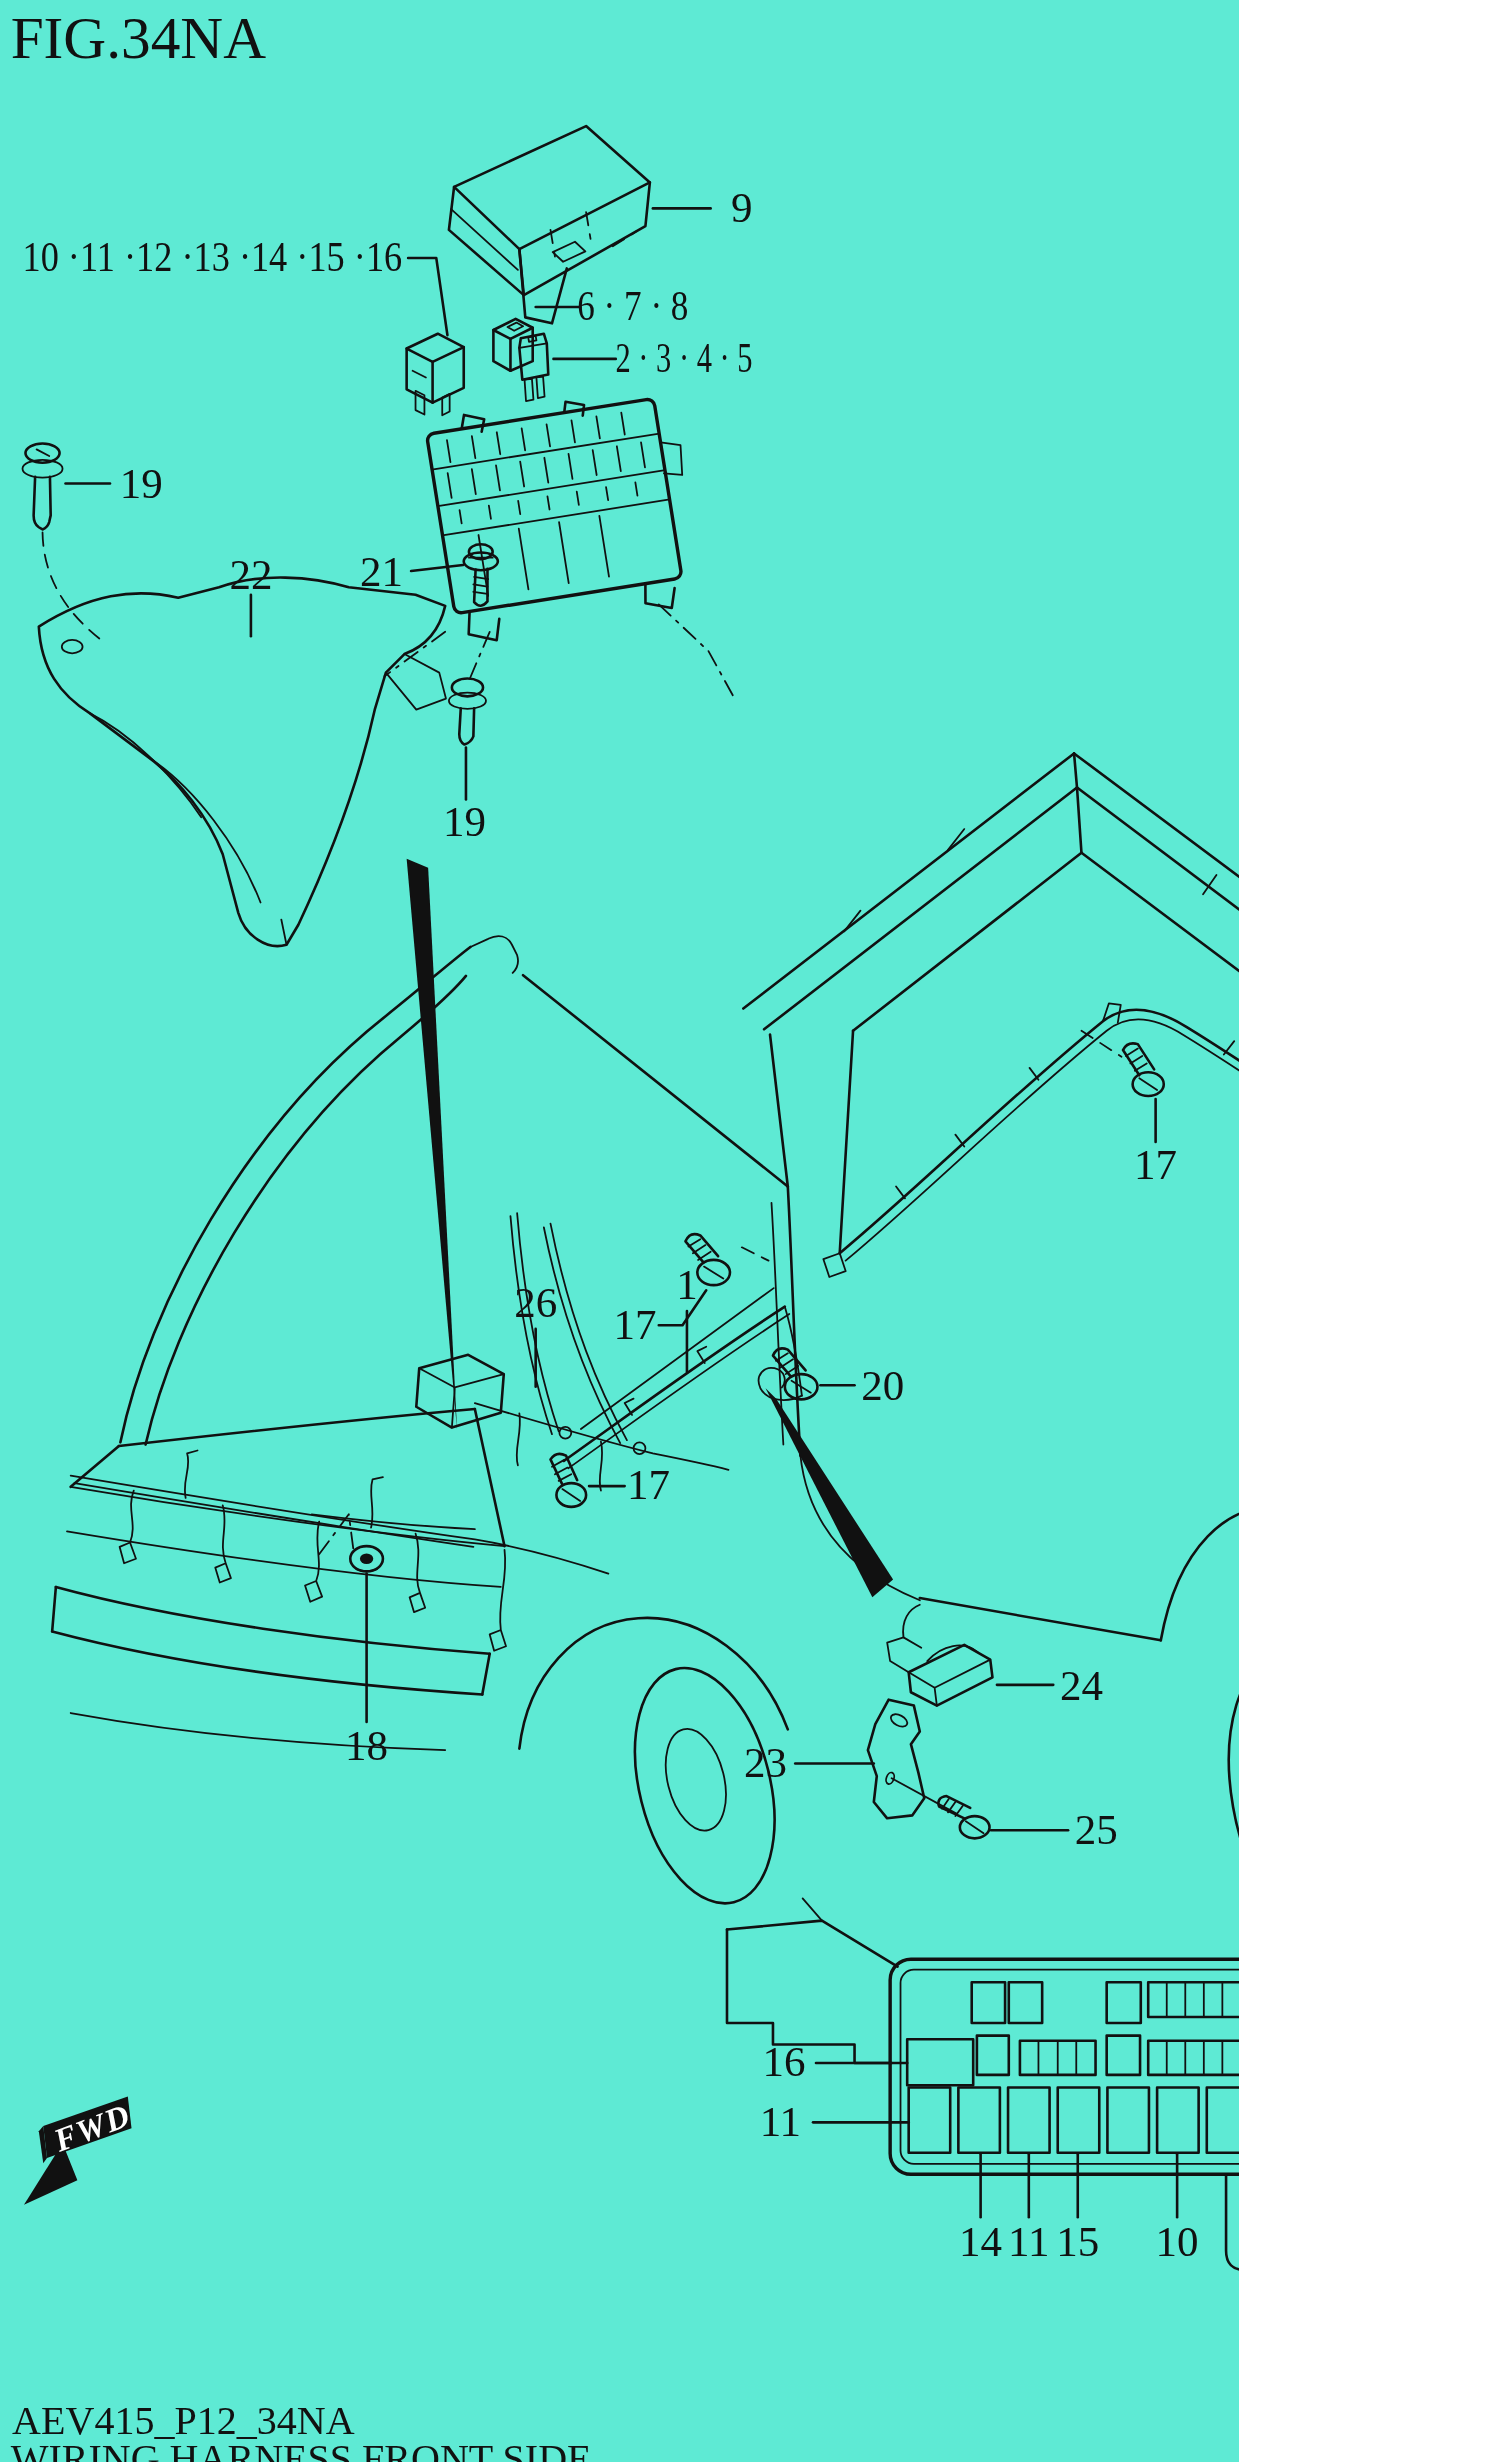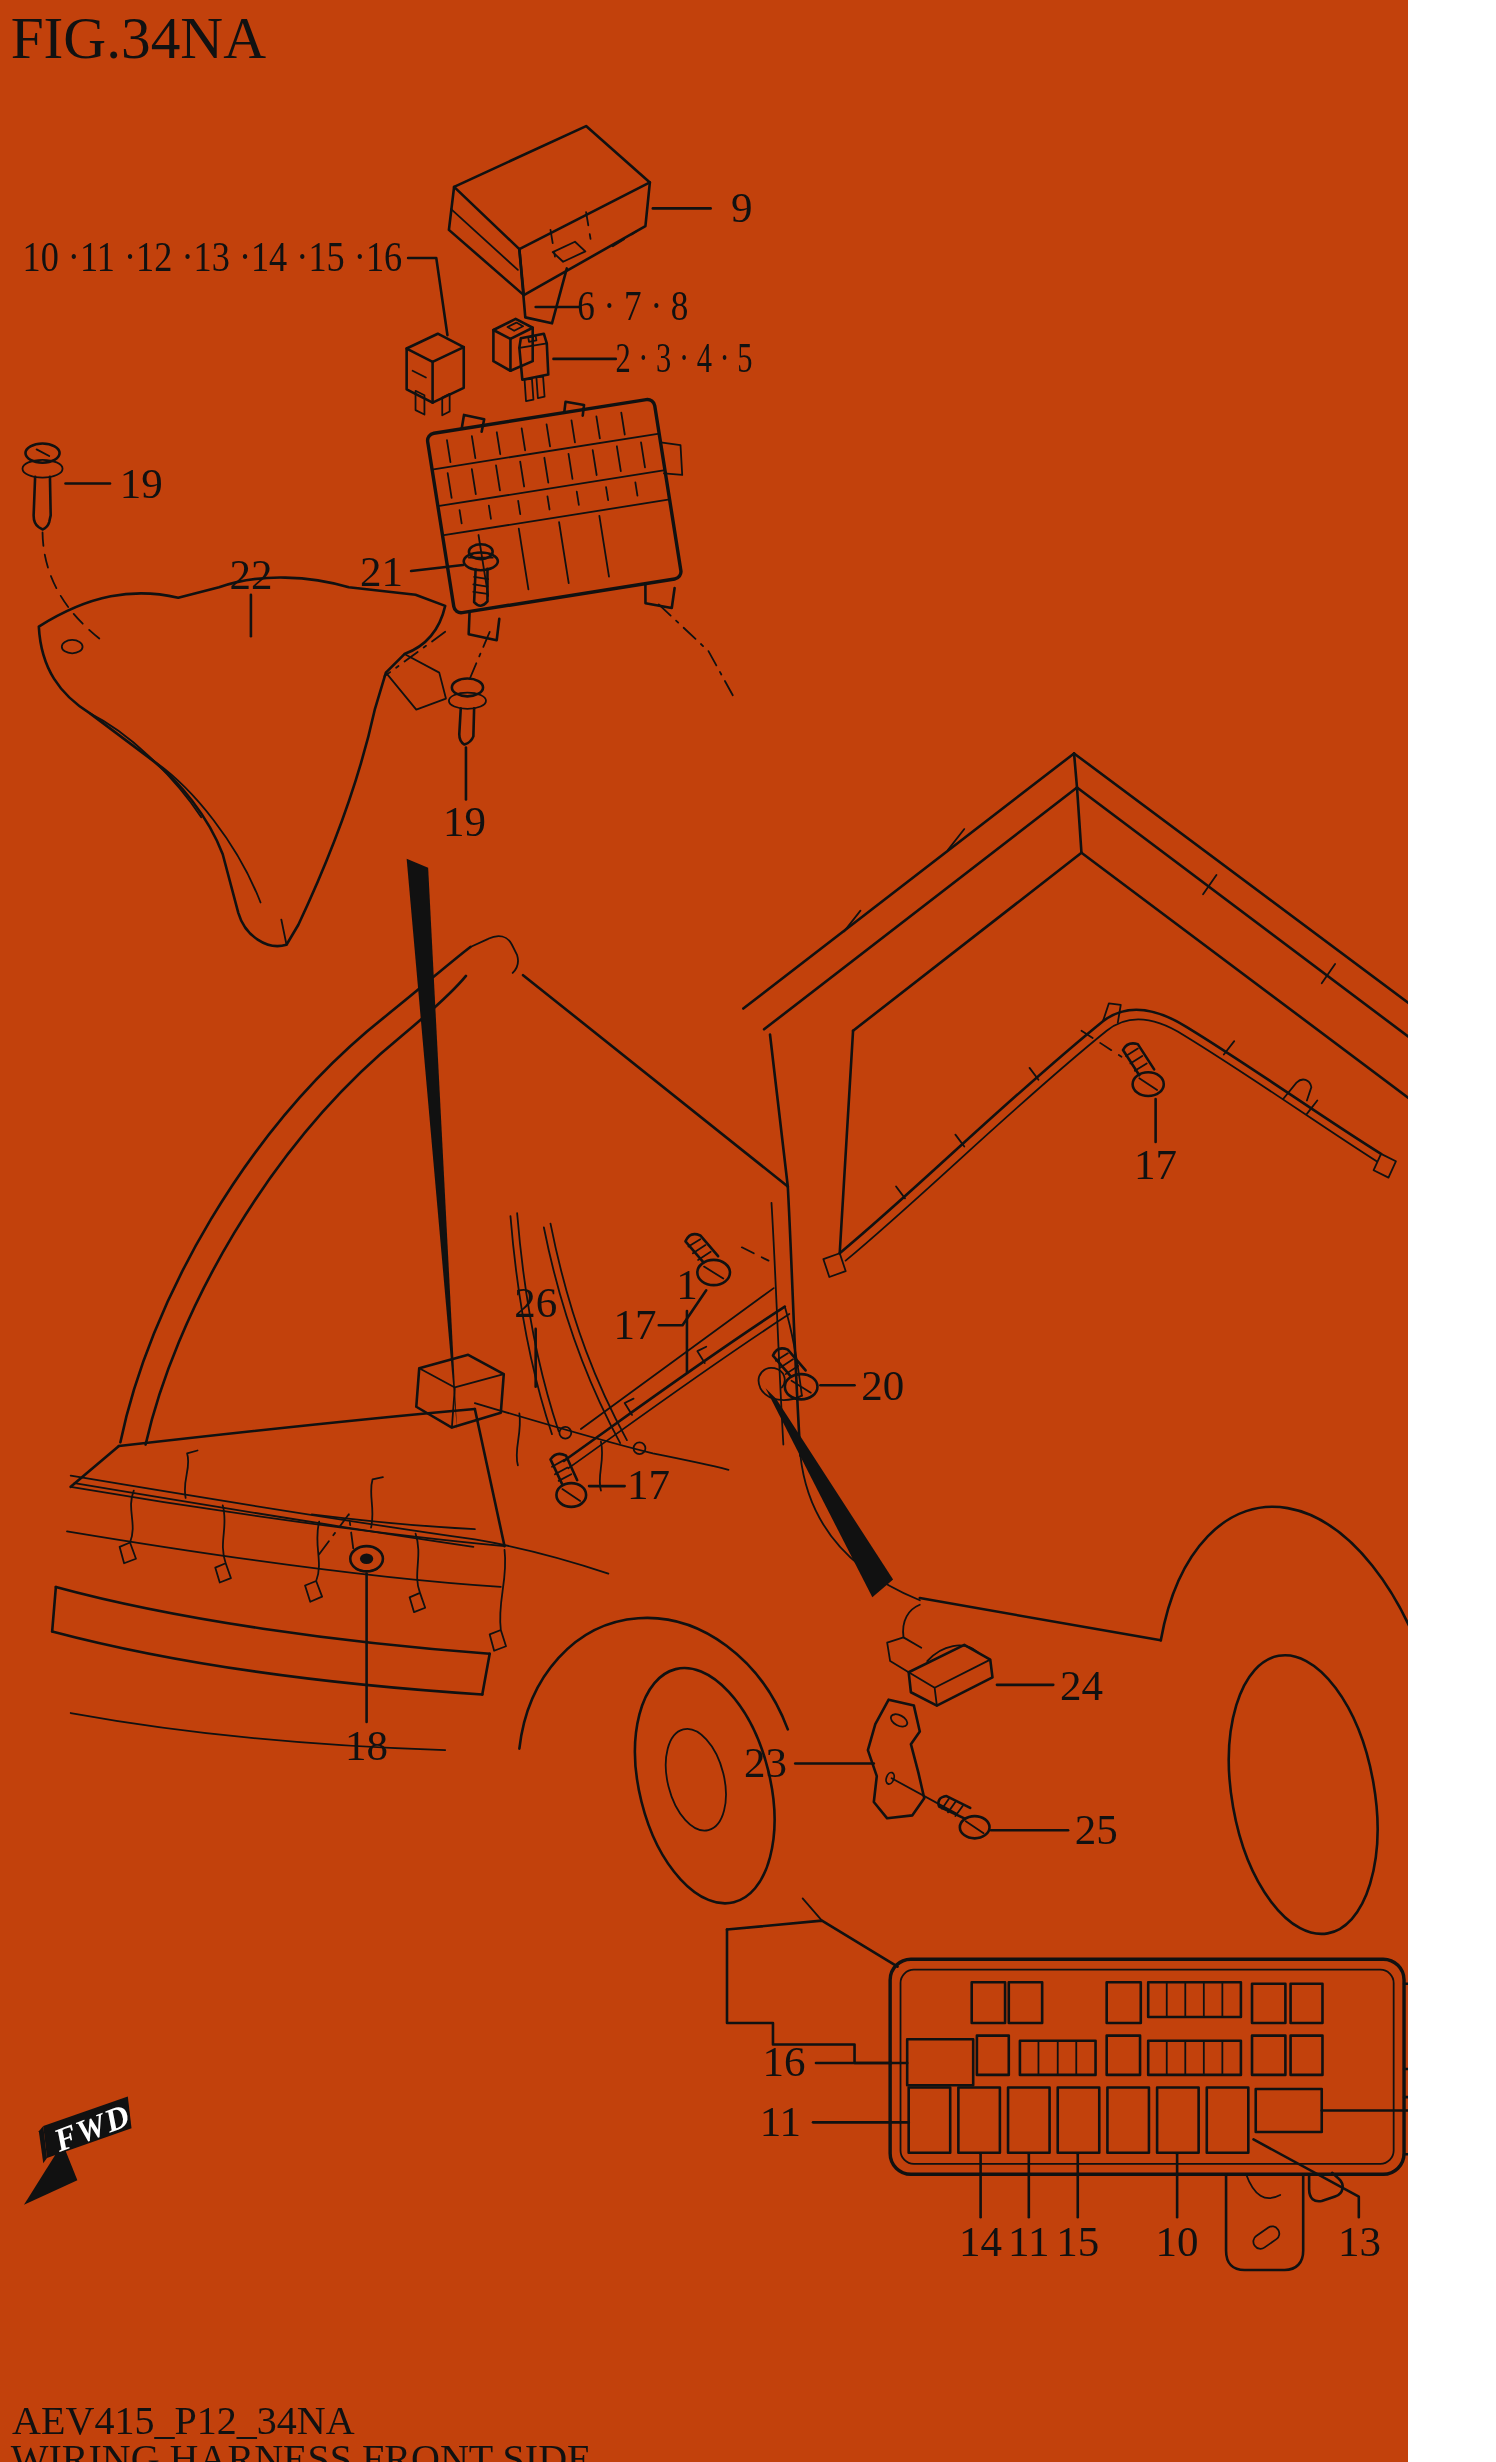--- a/index.html
+++ b/index.html
@@ -3,7 +3,7 @@
 <meta charset="utf-8">
 <style>
   html,body{margin:0;padding:0;background:#fff;}
-  .page{position:relative;width:1408px;height:2462px;background:#c2410c;overflow:hidden;
+  .page{position:relative;width:1239px;height:2462px;background:#5eead4;overflow:hidden;
         font-family:"Liberation Serif","DejaVu Serif",serif;}
   svg{position:absolute;left:0;top:0;}
   .ln{fill:none;stroke:#111;stroke-width:3.5;stroke-linecap:round;stroke-linejoin:round;}

